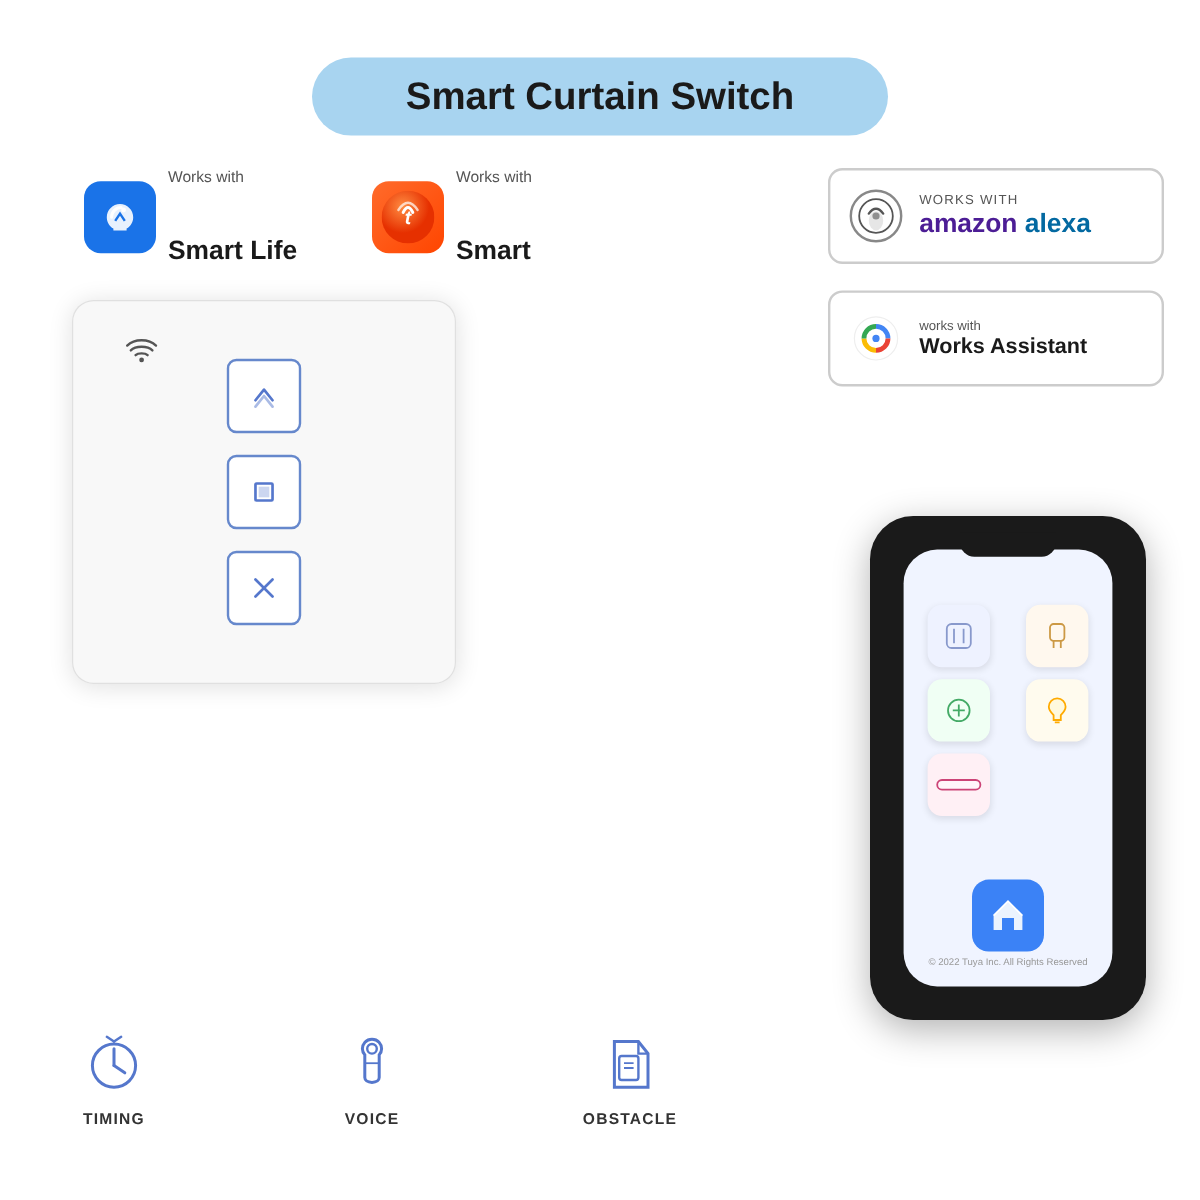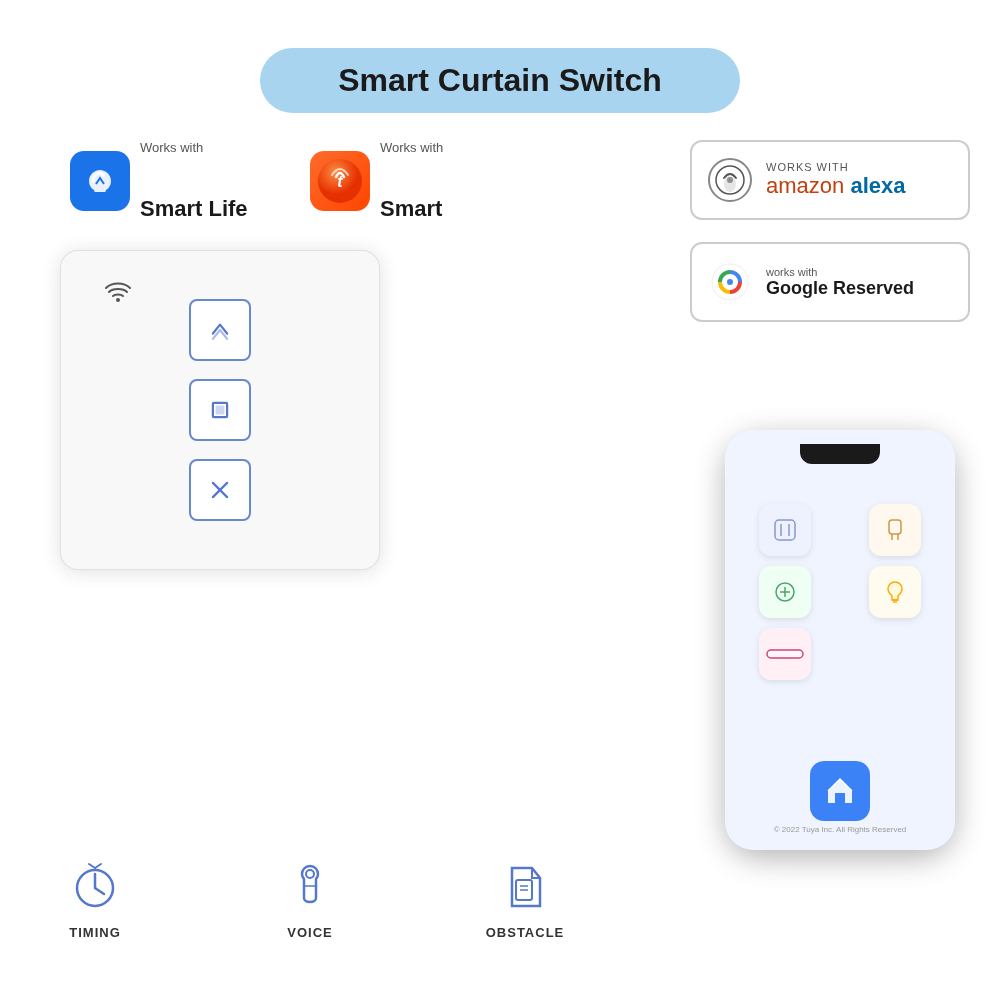--- a/index.html
+++ b/index.html
@@ -131,8 +131,8 @@
       font-weight: normal;
     }
     .alexa-brand span {
-      color: #c2410c;
-      font-weight: normal;
+      color: #4c1d95;
+      font-weight: bold;
     }
 
     

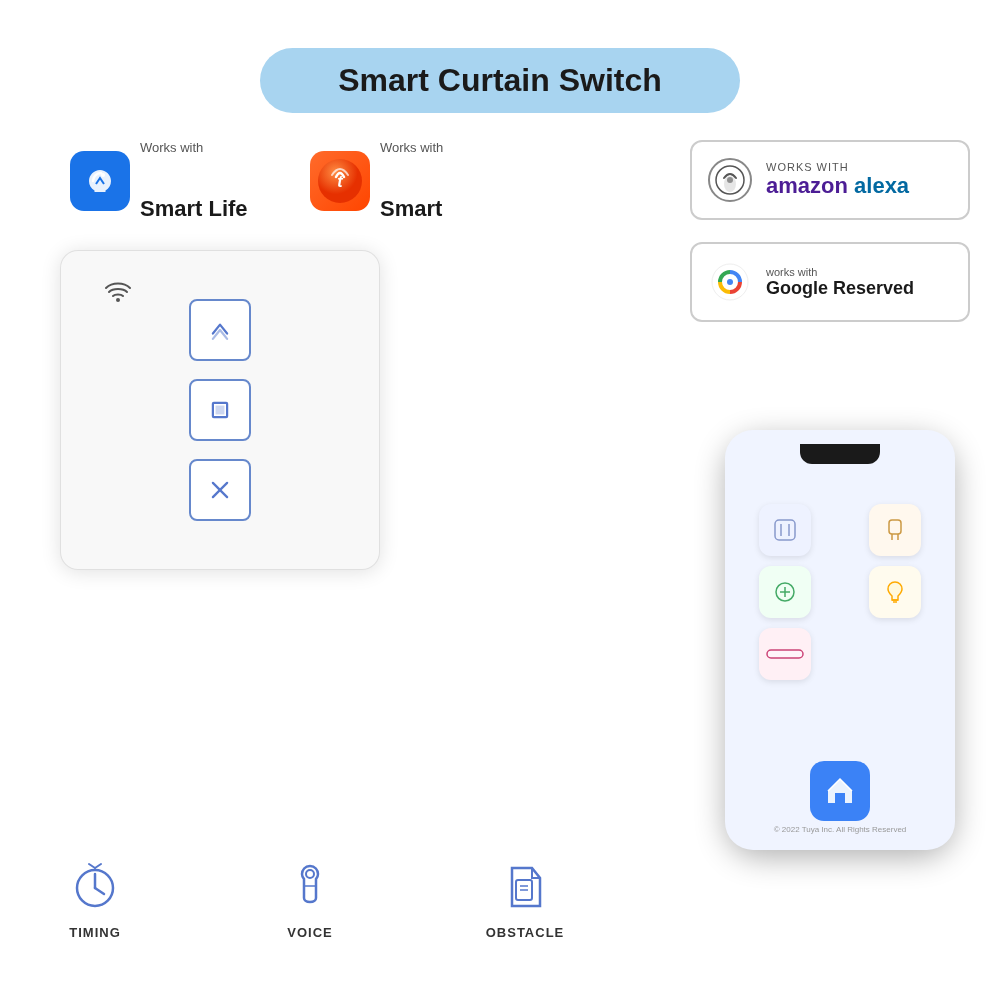--- a/index.html
+++ b/index.html
@@ -397,7 +397,7 @@
   </div>
   <div class="google-text-block">
     <span class="google-works-with">works with</span>
-    <span class="google-brand">Google Reserved</span>
+    <span class="google-brand">Works Assistant</span>
   </div>
 </div>
 

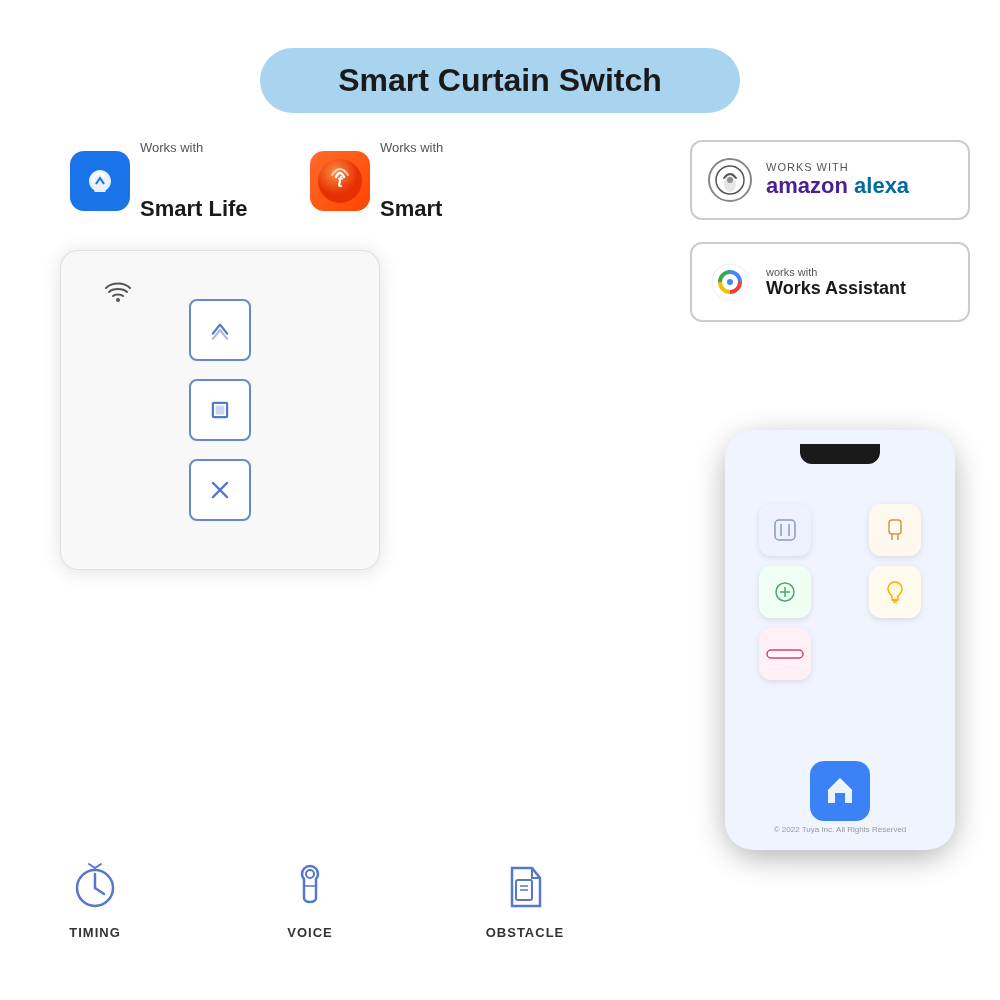--- a/index.html
+++ b/index.html
@@ -224,7 +224,7 @@
       background: #1a1a1a;
       border-radius: 36px;
       margin: 0 auto;
-      padding: 0;
+      padding: 28px;
       box-shadow: 0 8px 30px rgba(0,0,0,0.3);
       position: relative;
     }

